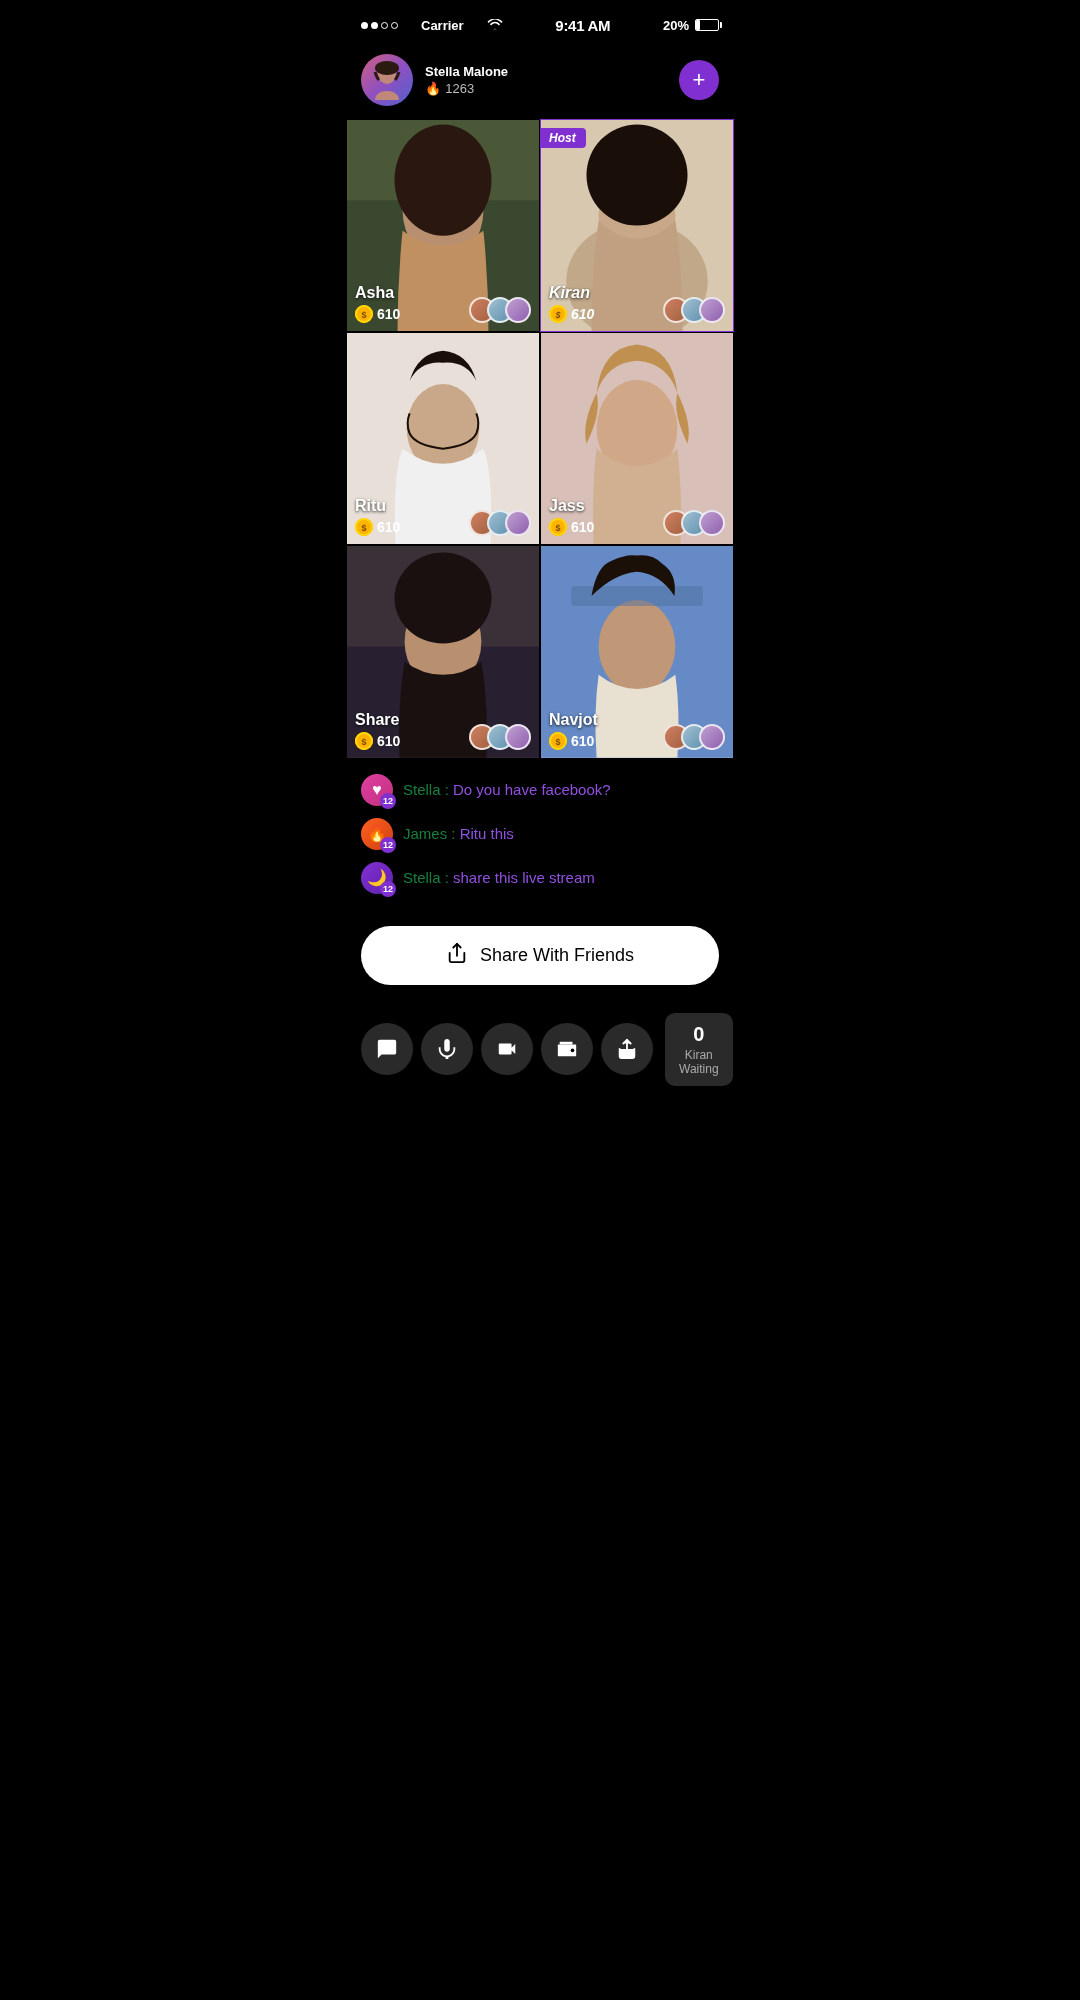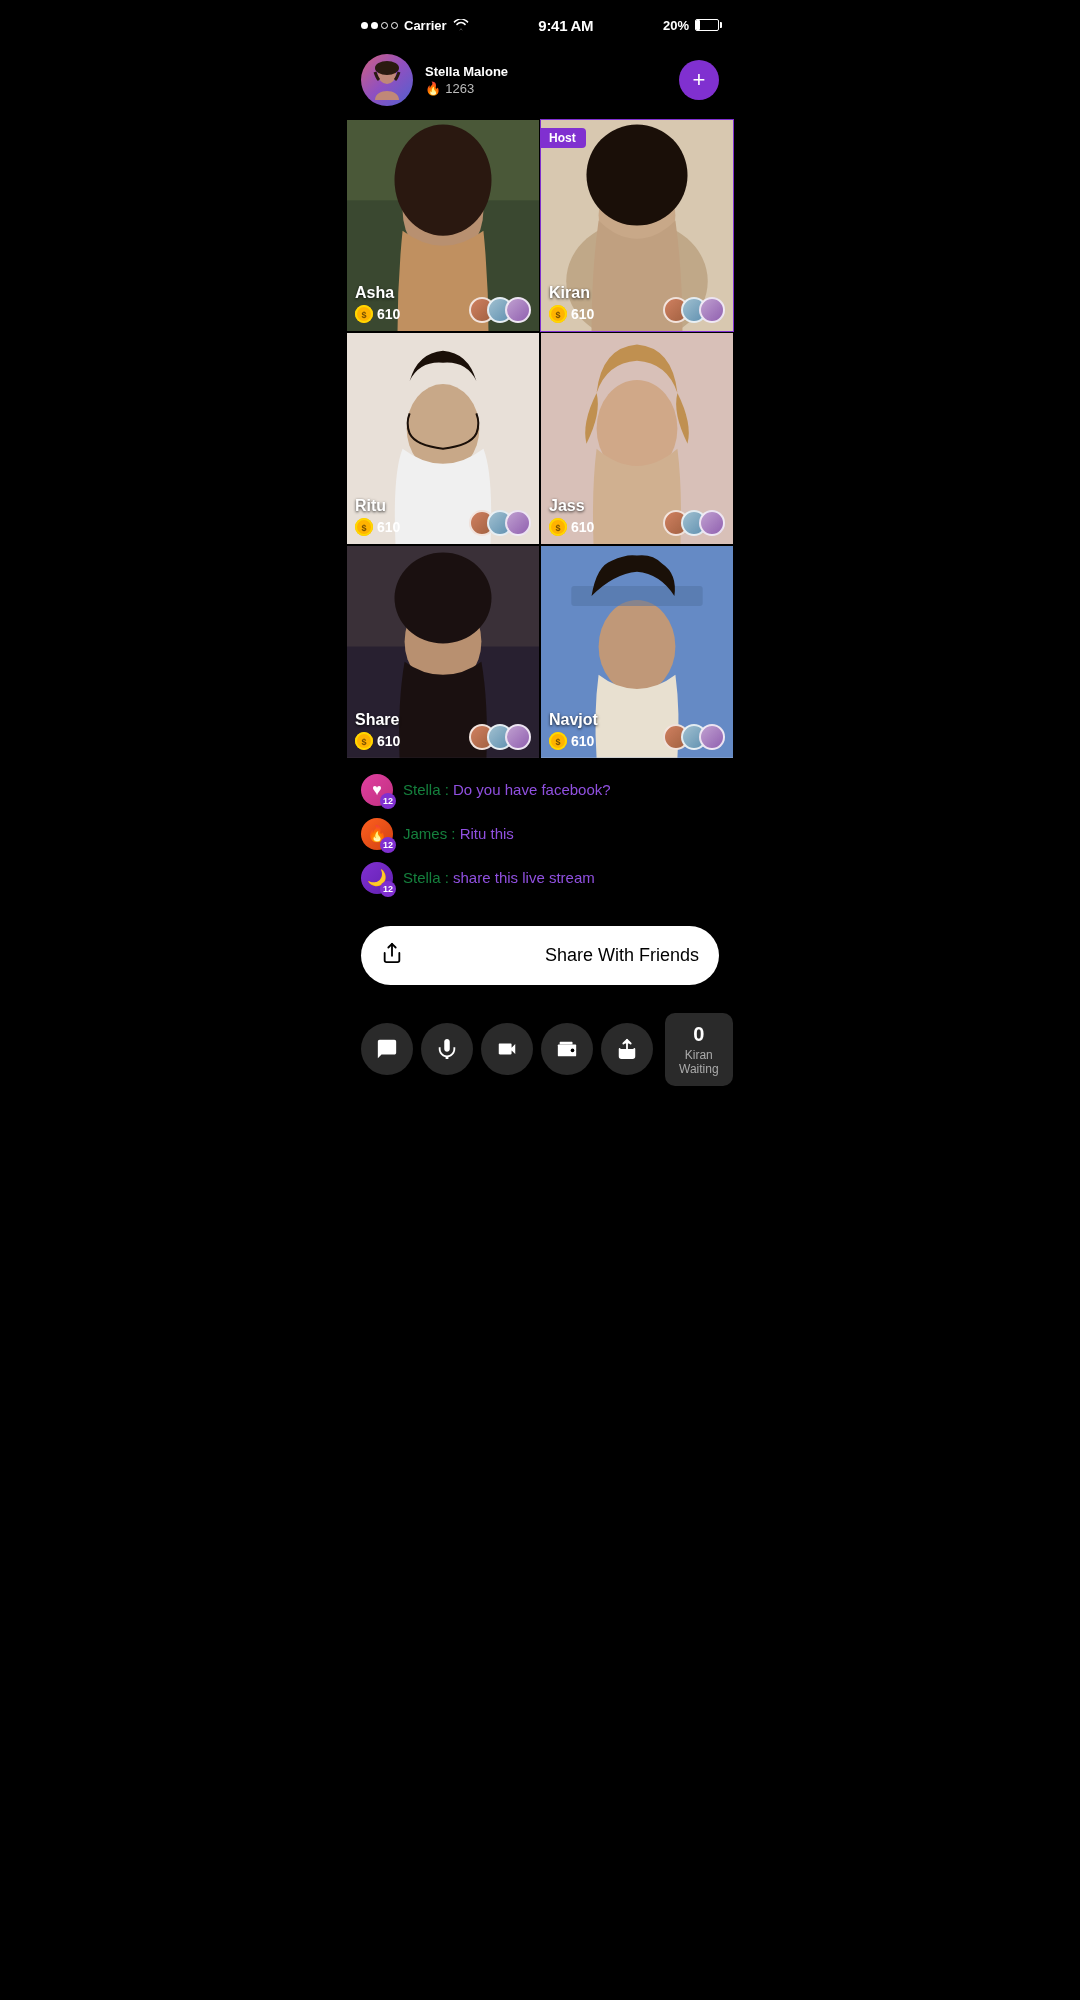--- a/index.html
+++ b/index.html
@@ -28,7 +28,7 @@
     .status-left {
       display: flex;
       align-items: center;
-      gap: 6px;
+      gap: 23px;
       font-size: 13px;
       font-weight: 600;
     }

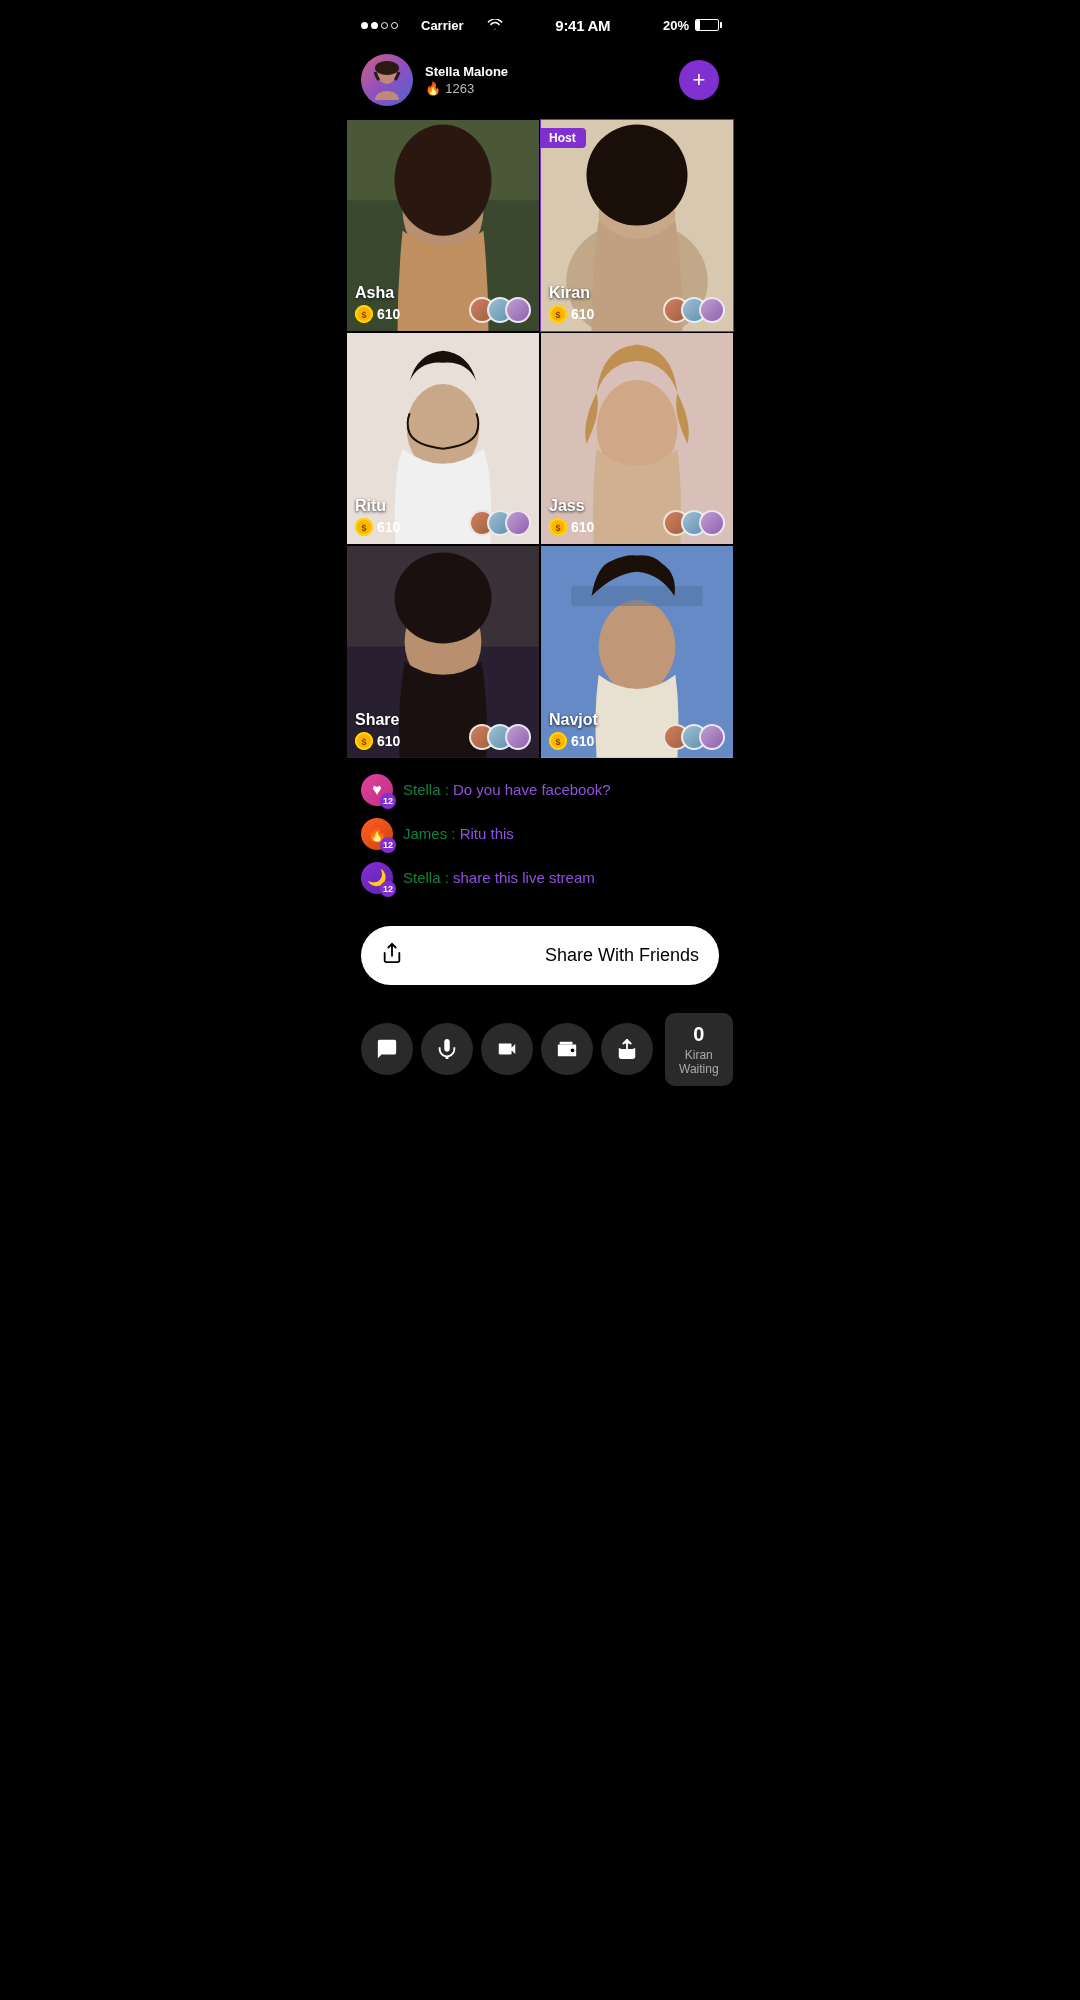--- a/index.html
+++ b/index.html
@@ -180,6 +180,7 @@
     .video-cell.host-cell {
       outline: 3px solid #8030d0;
       outline-offset: -2px;
+      font-style: italic;
     }
 
     

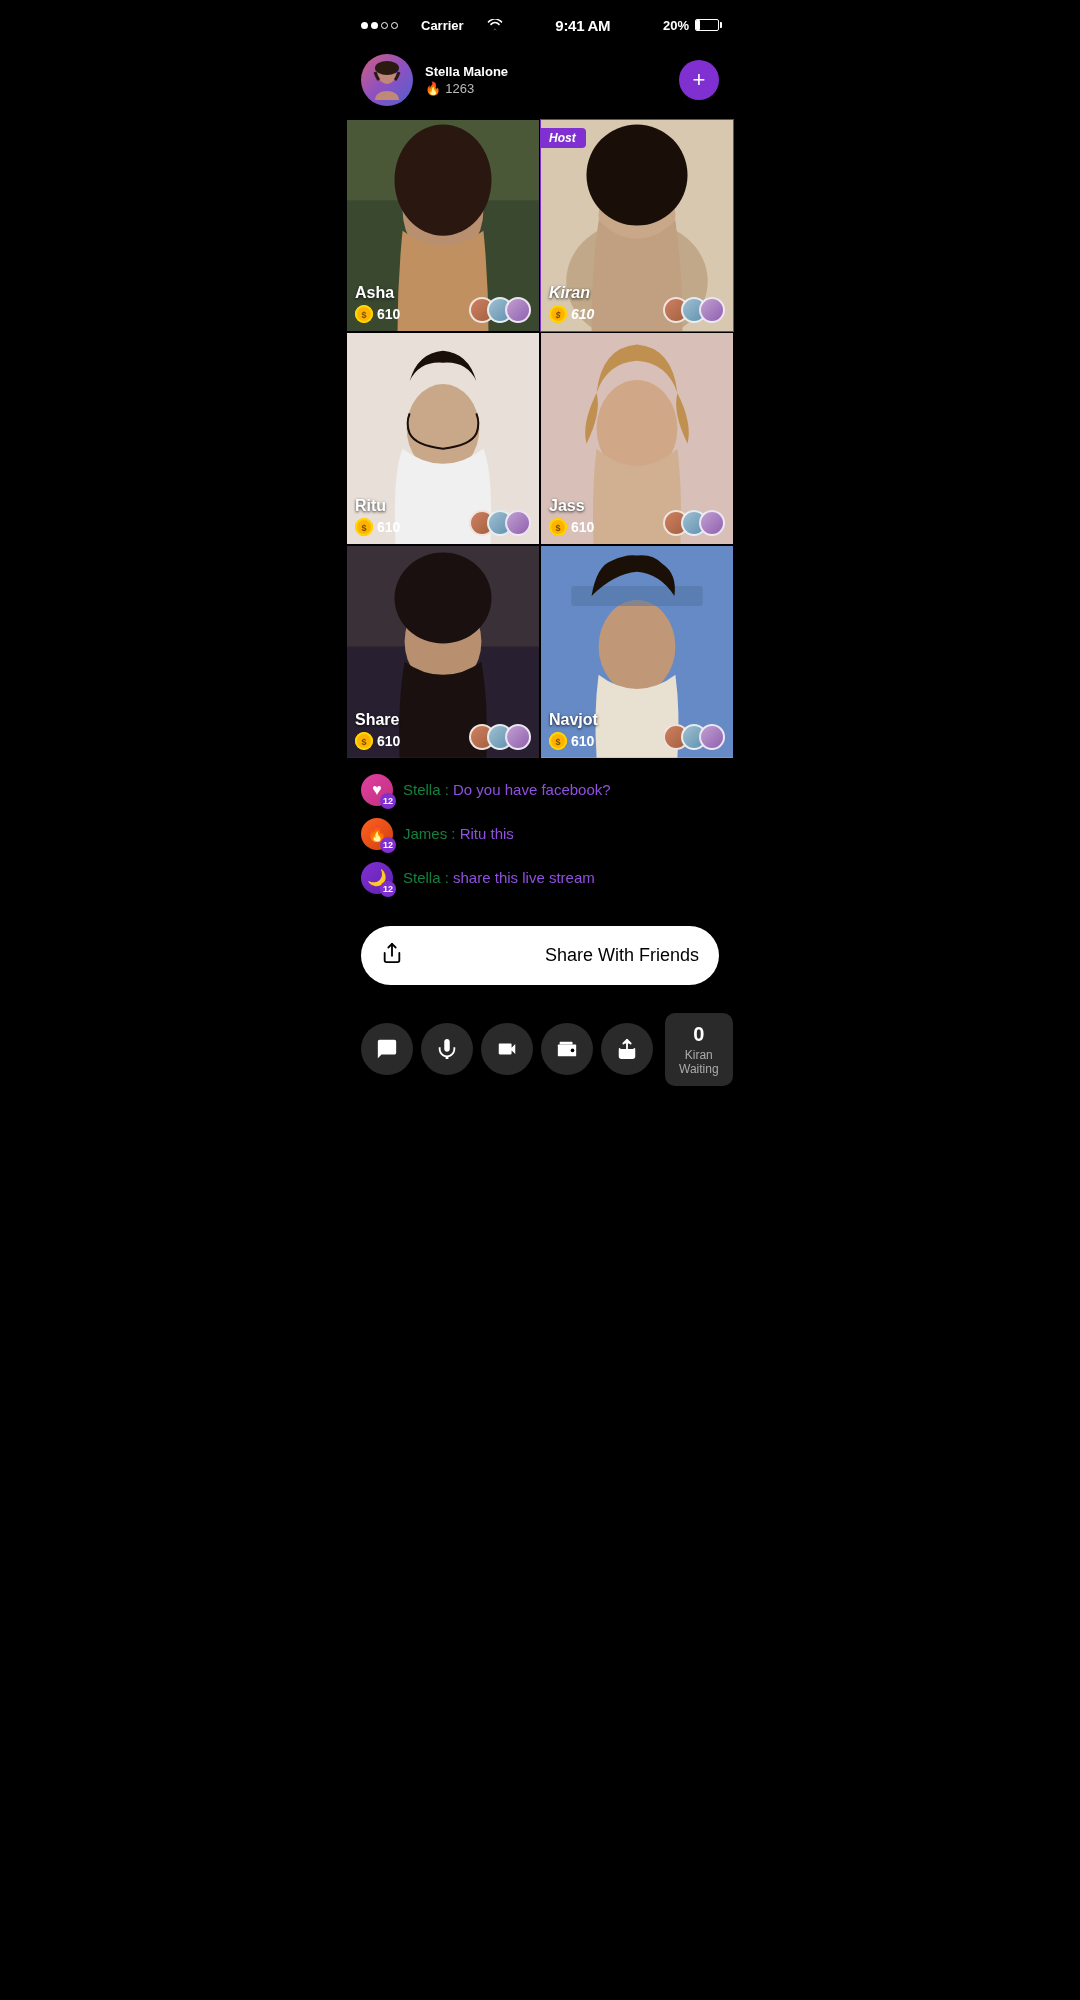--- a/index.html
+++ b/index.html
@@ -372,7 +372,7 @@
       font-weight: 500;
       display: flex;
       align-items: center;
-      justify-content: space-between;
+      justify-content: center;
       gap: 12px;
       cursor: pointer;
     }

